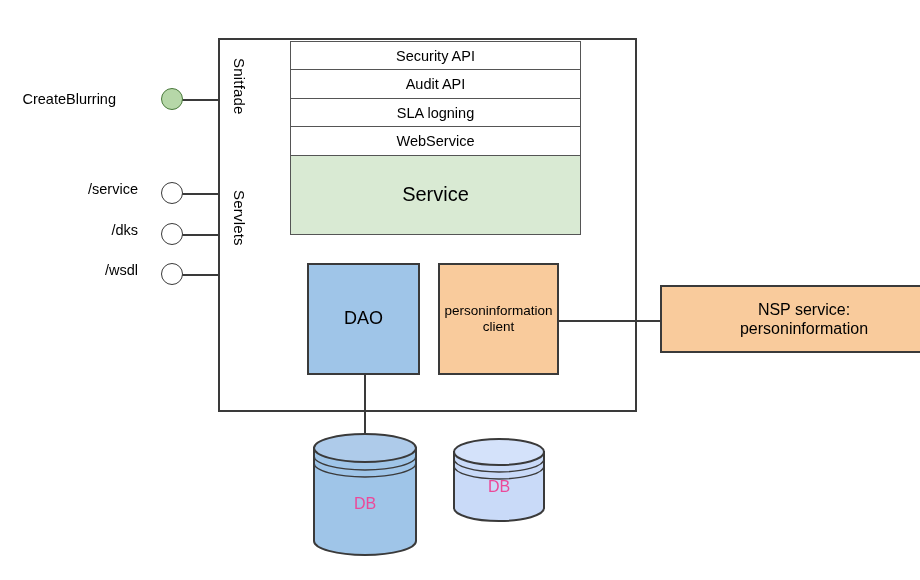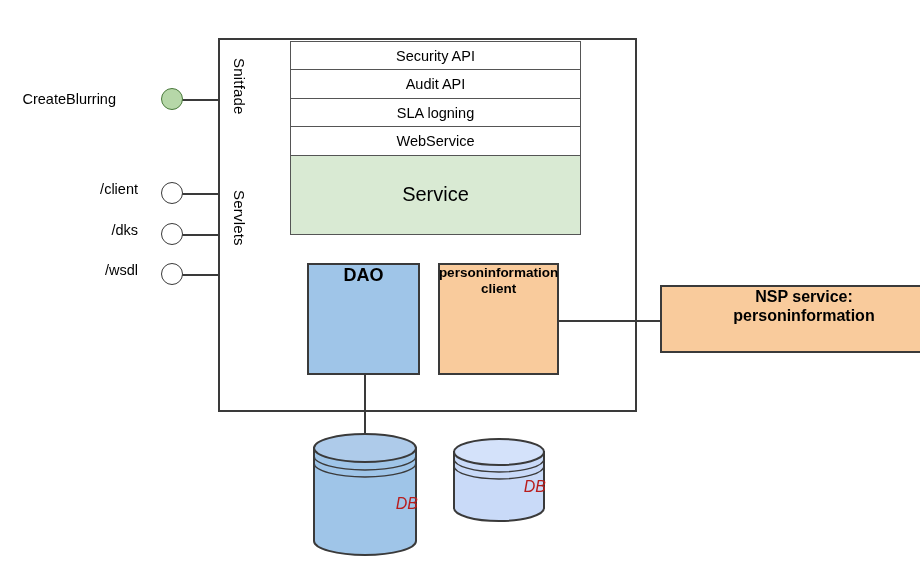--- a/index.html
+++ b/index.html
@@ -167,7 +167,7 @@
 
   <div class="iface-label" style="left:0px; top:92px; width:116px;">CreateBlurring</div>
 
-  <div class="iface-label" style="left:0px; top:182px; width:138px;">/client</div>
+  <div class="iface-label" style="left:0px; top:182px; width:138px;">/service</div>
 
   <div class="iface-label" style="left:0px; top:223px; width:138px;">/dks</div>
 

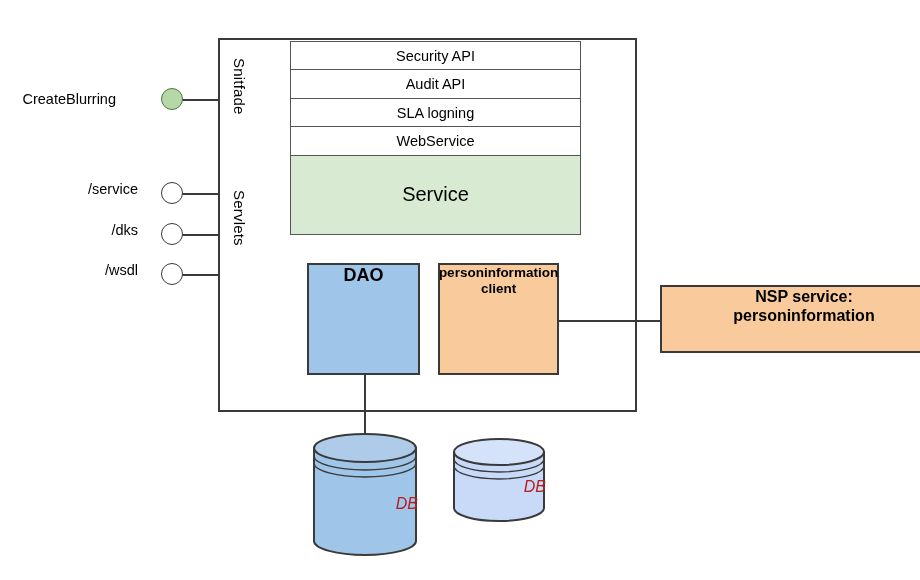--- a/index.html
+++ b/index.html
@@ -120,11 +120,10 @@
     box-sizing: border-box;
     border: 2px solid #3a3a3a;
     display: flex;
-    align-items: flex-start;
+    align-items: center;
     justify-content: center;
     text-align: center;
     line-height: 1.2;
-    font-weight: bold;
   }
   #dao-box {
     left: 307px; top: 263px;

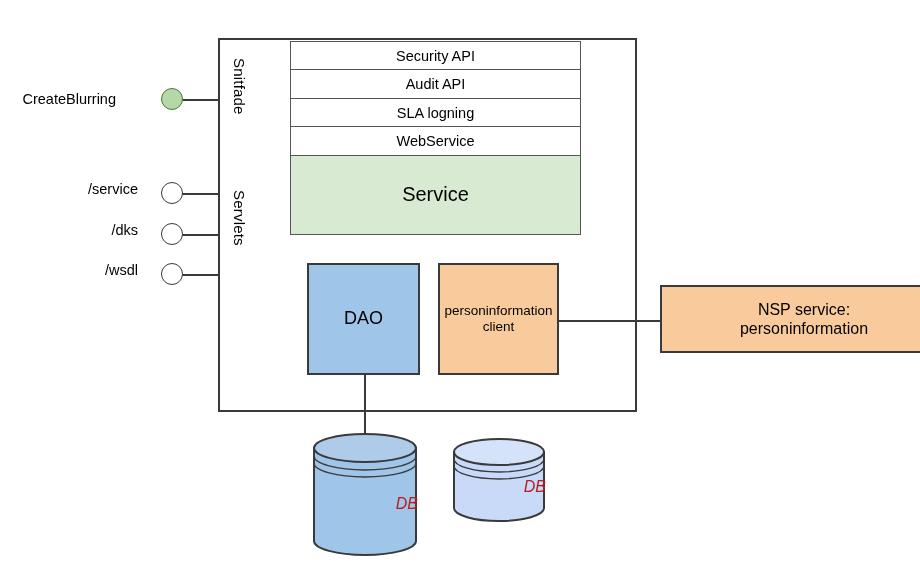--- a/index.html
+++ b/index.html
@@ -153,10 +153,9 @@
   .cyl-label {
     position: absolute;
     width: 100%;
-    text-align: right;
+    text-align: center;
     font-size: 16px;
-    color: #b91c1c;
-    font-style: italic;
+    color: #ec4899;
   }
 </style>
 </head>

